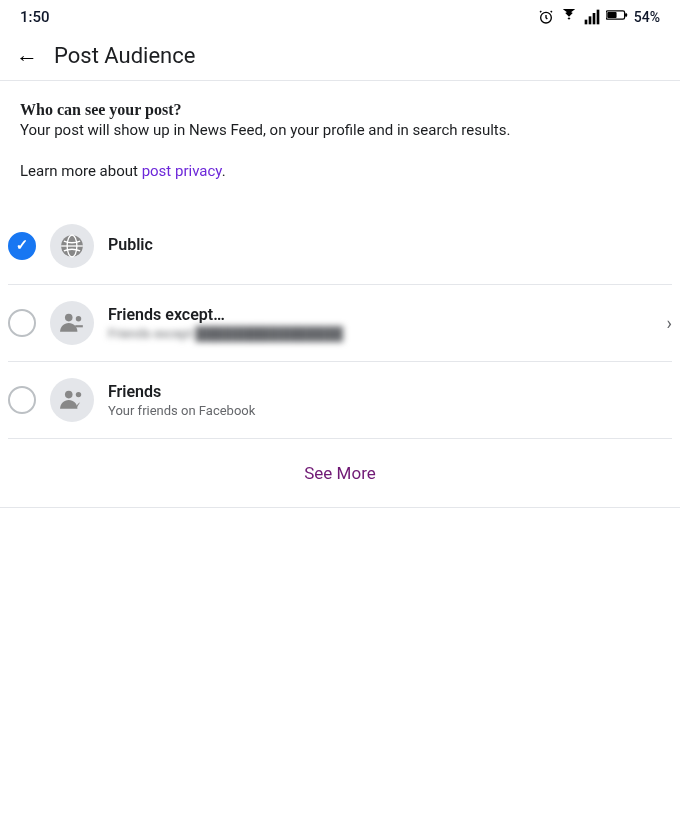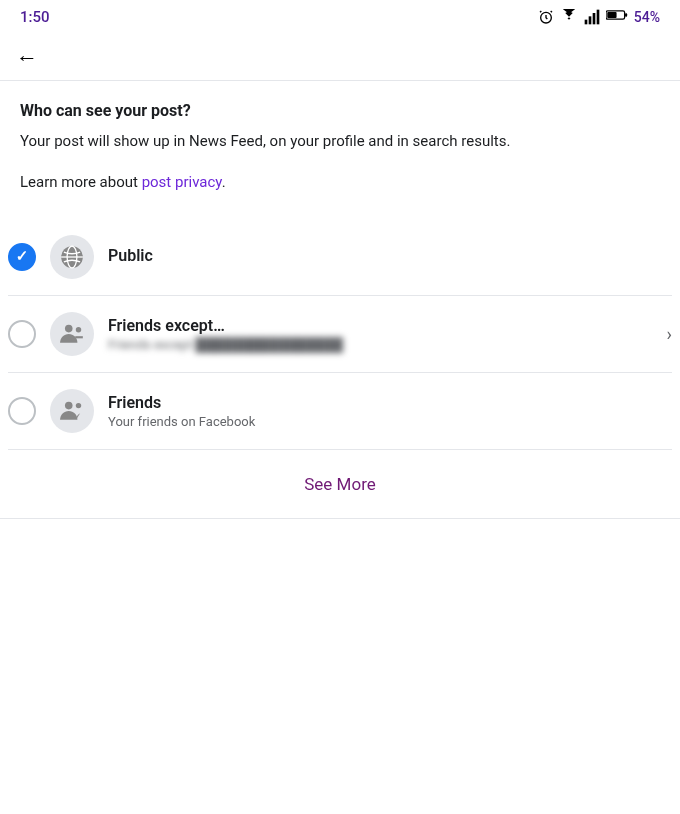--- a/index.html
+++ b/index.html
@@ -21,7 +21,7 @@
       padding: 8px 20px 6px 20px;
       font-size: 15px;
       font-weight: 500;
-      color: #4c1d95;
+      color: #0f172a;
     }
     .status-right {
       display: flex;

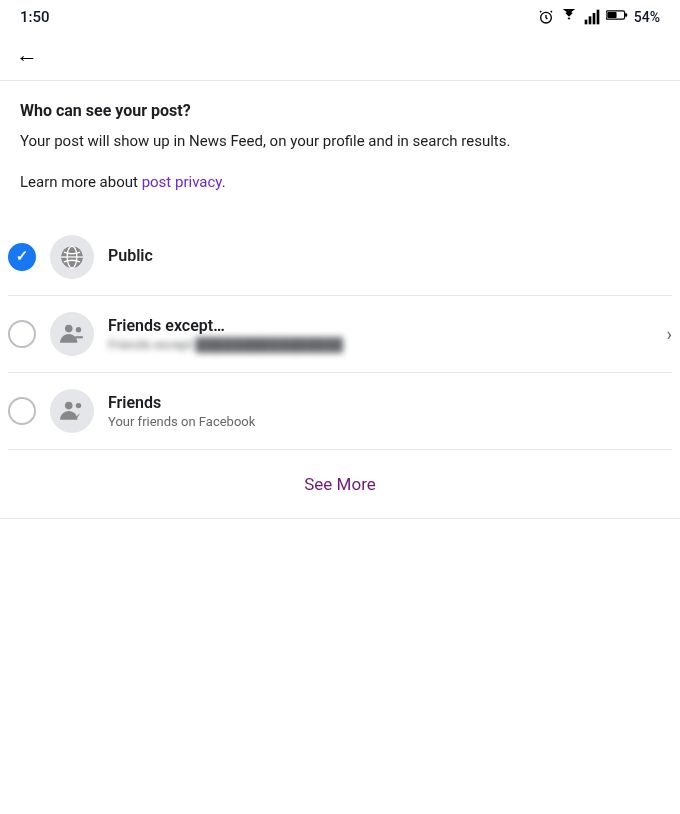--- a/index.html
+++ b/index.html
@@ -215,6 +215,7 @@
 
 <div class="header">
   <span class="back-arrow">←</span>
+  <span class="header-title">Post Audience</span>
 </div>
 
 <div class="content">

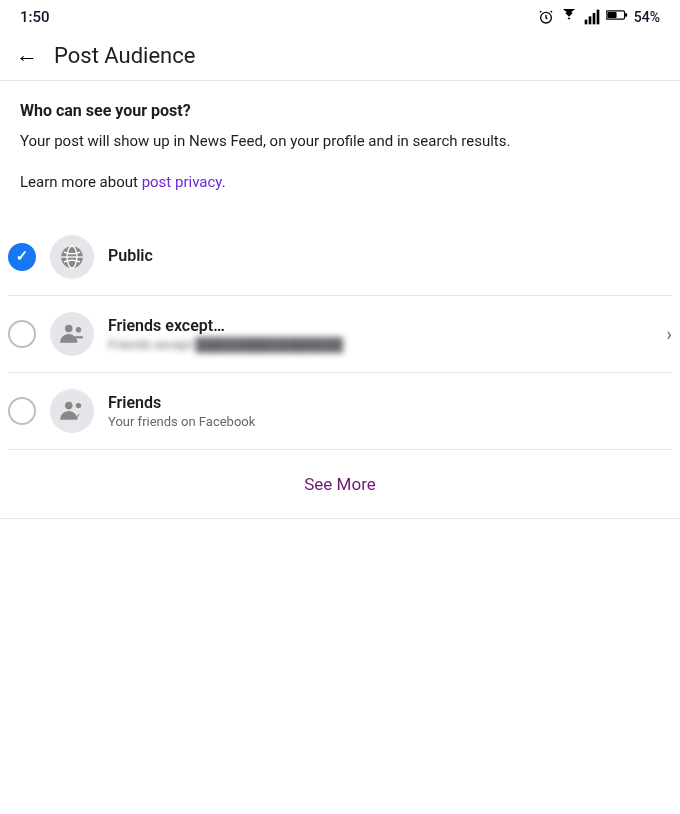--- a/index.html
+++ b/index.html
@@ -59,7 +59,7 @@
       font-size: 16px;
       font-weight: 700;
       color: #1c1e21;
-      margin-bottom: 10px;
+      font-family: Liberation Serif, serif;
     }
 
     .description {

